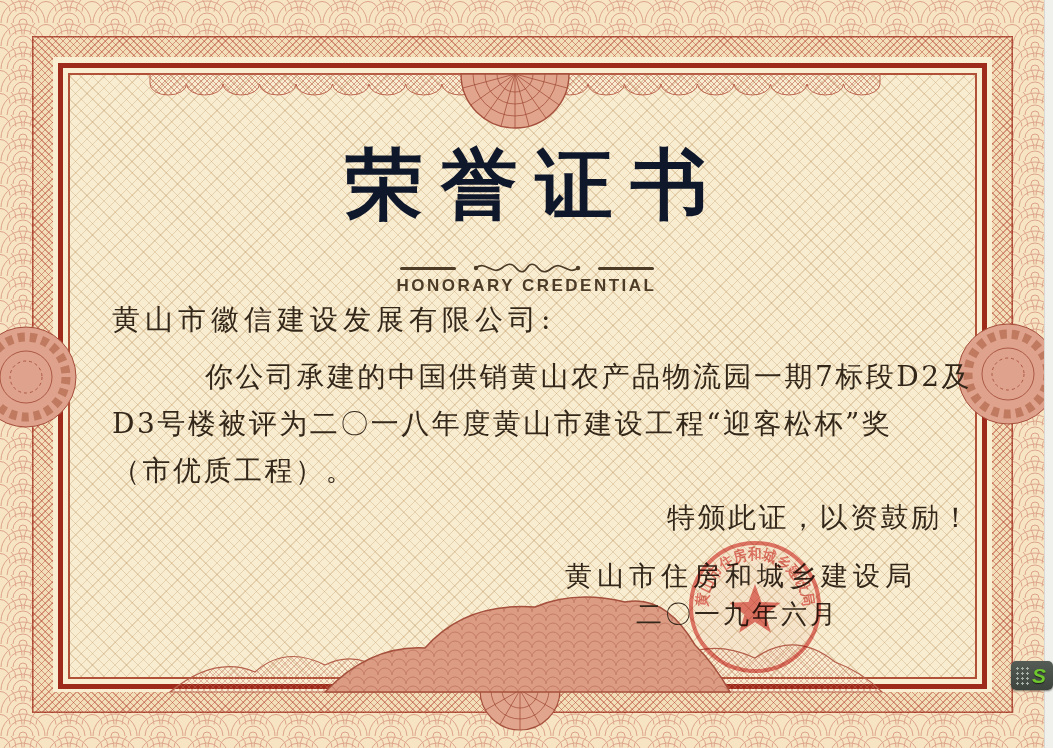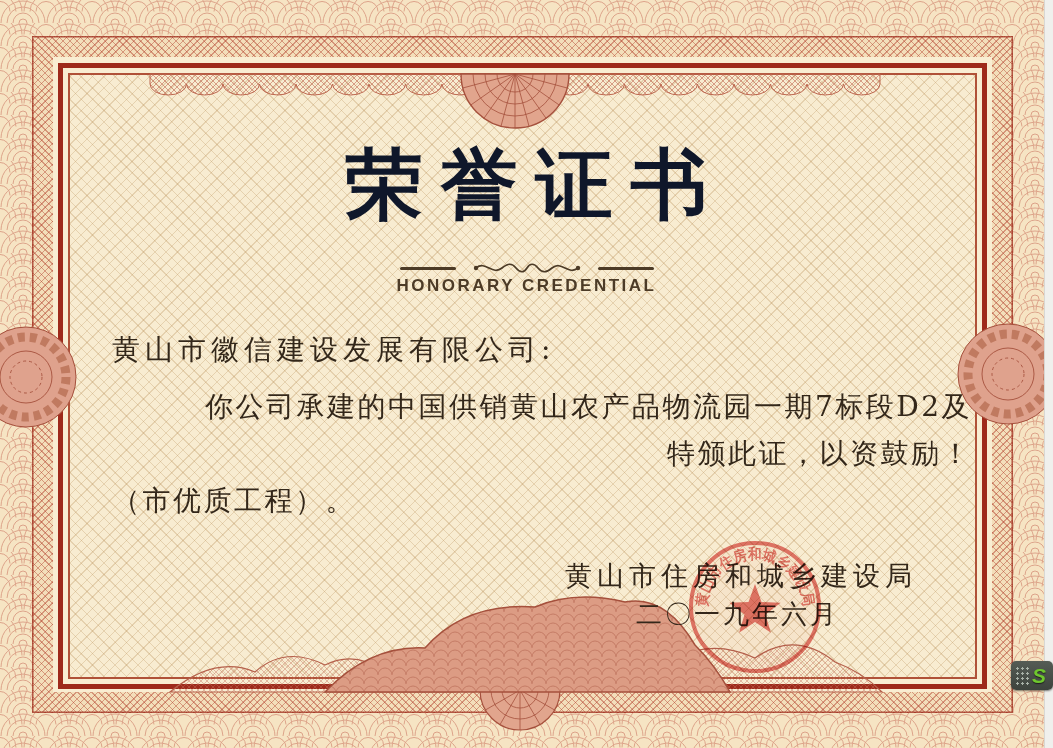--- a/index.html
+++ b/index.html
@@ -58,7 +58,7 @@
     font-size:28px;color:#33271a;
   }
   .line{height:47px;line-height:47px;letter-spacing:2.5px;white-space:nowrap;}
-  .addressee{letter-spacing:5px;margin-bottom:10px;margin-top:30px;}
+  .addressee{letter-spacing:5px;margin-bottom:10px;}
   .indent{text-indent:42px;text-align:right;}
 
   .sign-block{

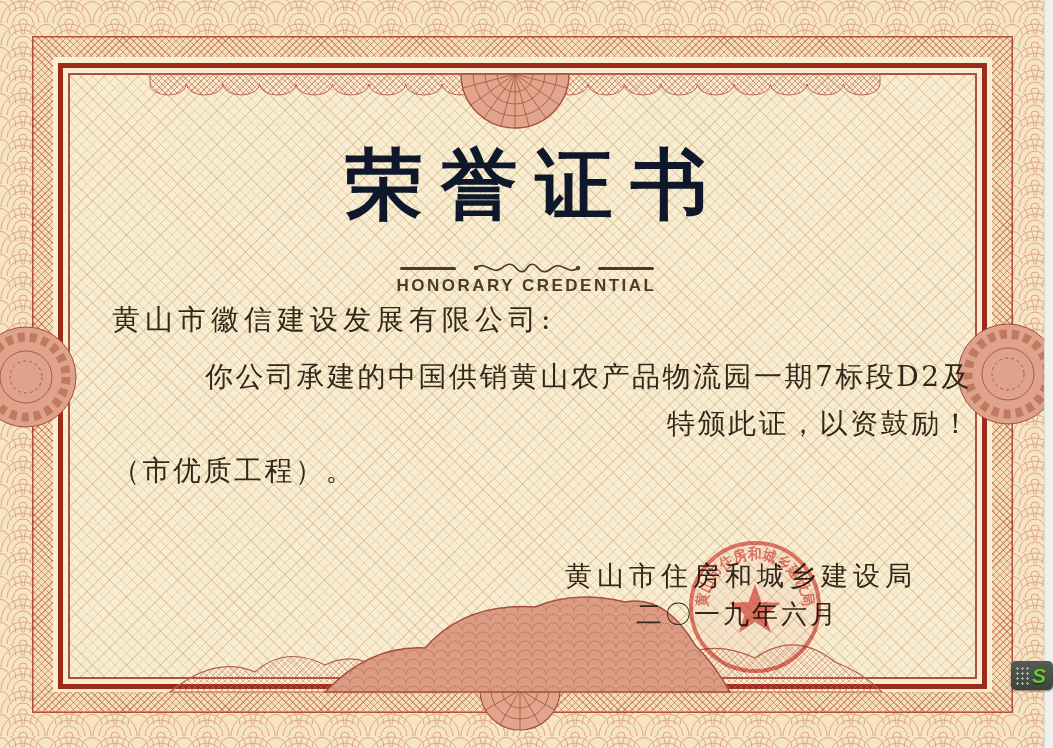--- a/index.html
+++ b/index.html
@@ -209,6 +209,7 @@
     <div class="body-block">
       <div class="line addressee">黄山市徽信建设发展有限公司:</div>
       <div class="line indent">你公司承建的中国供销黄山农产品物流园一期7标段D2及</div>
+      <div class="line">D3号楼被评为二〇一八年度黄山市建设工程“迎客松杯”奖</div>
       <div class="line indent">特颁此证，以资鼓励！</div>
       <div class="line">（市优质工程）。</div>
     </div>

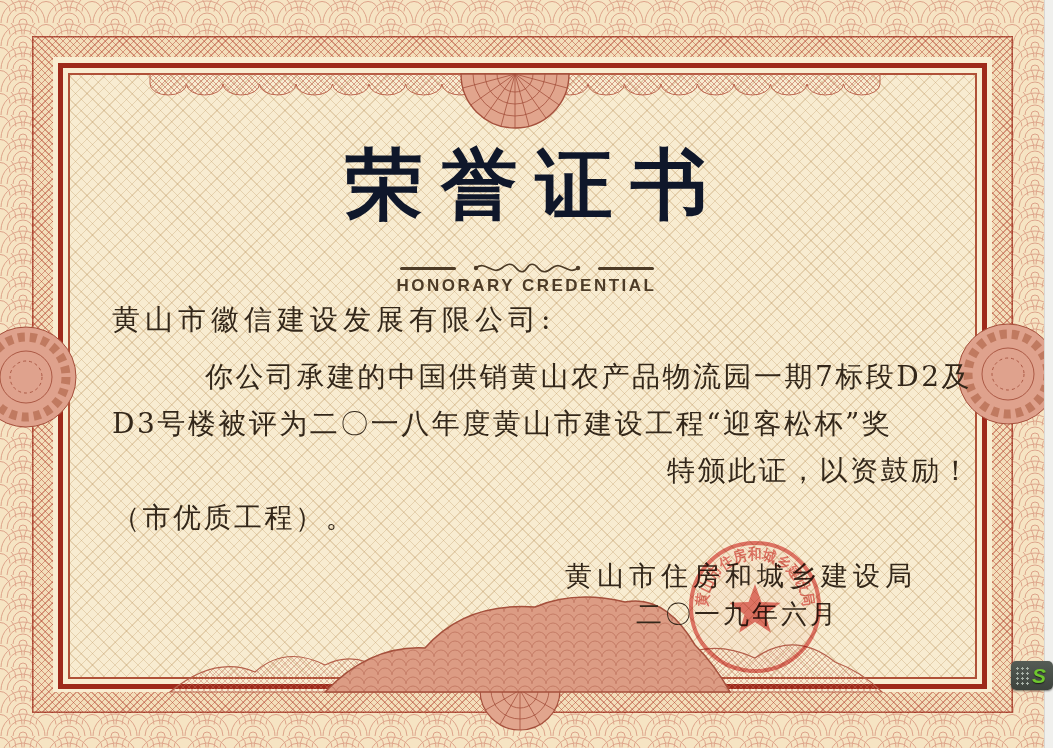--- a/index.html
+++ b/index.html
@@ -210,8 +210,8 @@
       <div class="line addressee">黄山市徽信建设发展有限公司:</div>
       <div class="line indent">你公司承建的中国供销黄山农产品物流园一期7标段D2及</div>
       <div class="line">D3号楼被评为二〇一八年度黄山市建设工程“迎客松杯”奖</div>
+      <div class="line">（市优质工程）。</div>
       <div class="line indent">特颁此证，以资鼓励！</div>
-      <div class="line">（市优质工程）。</div>
     </div>
 
     <div class="sign-block">

